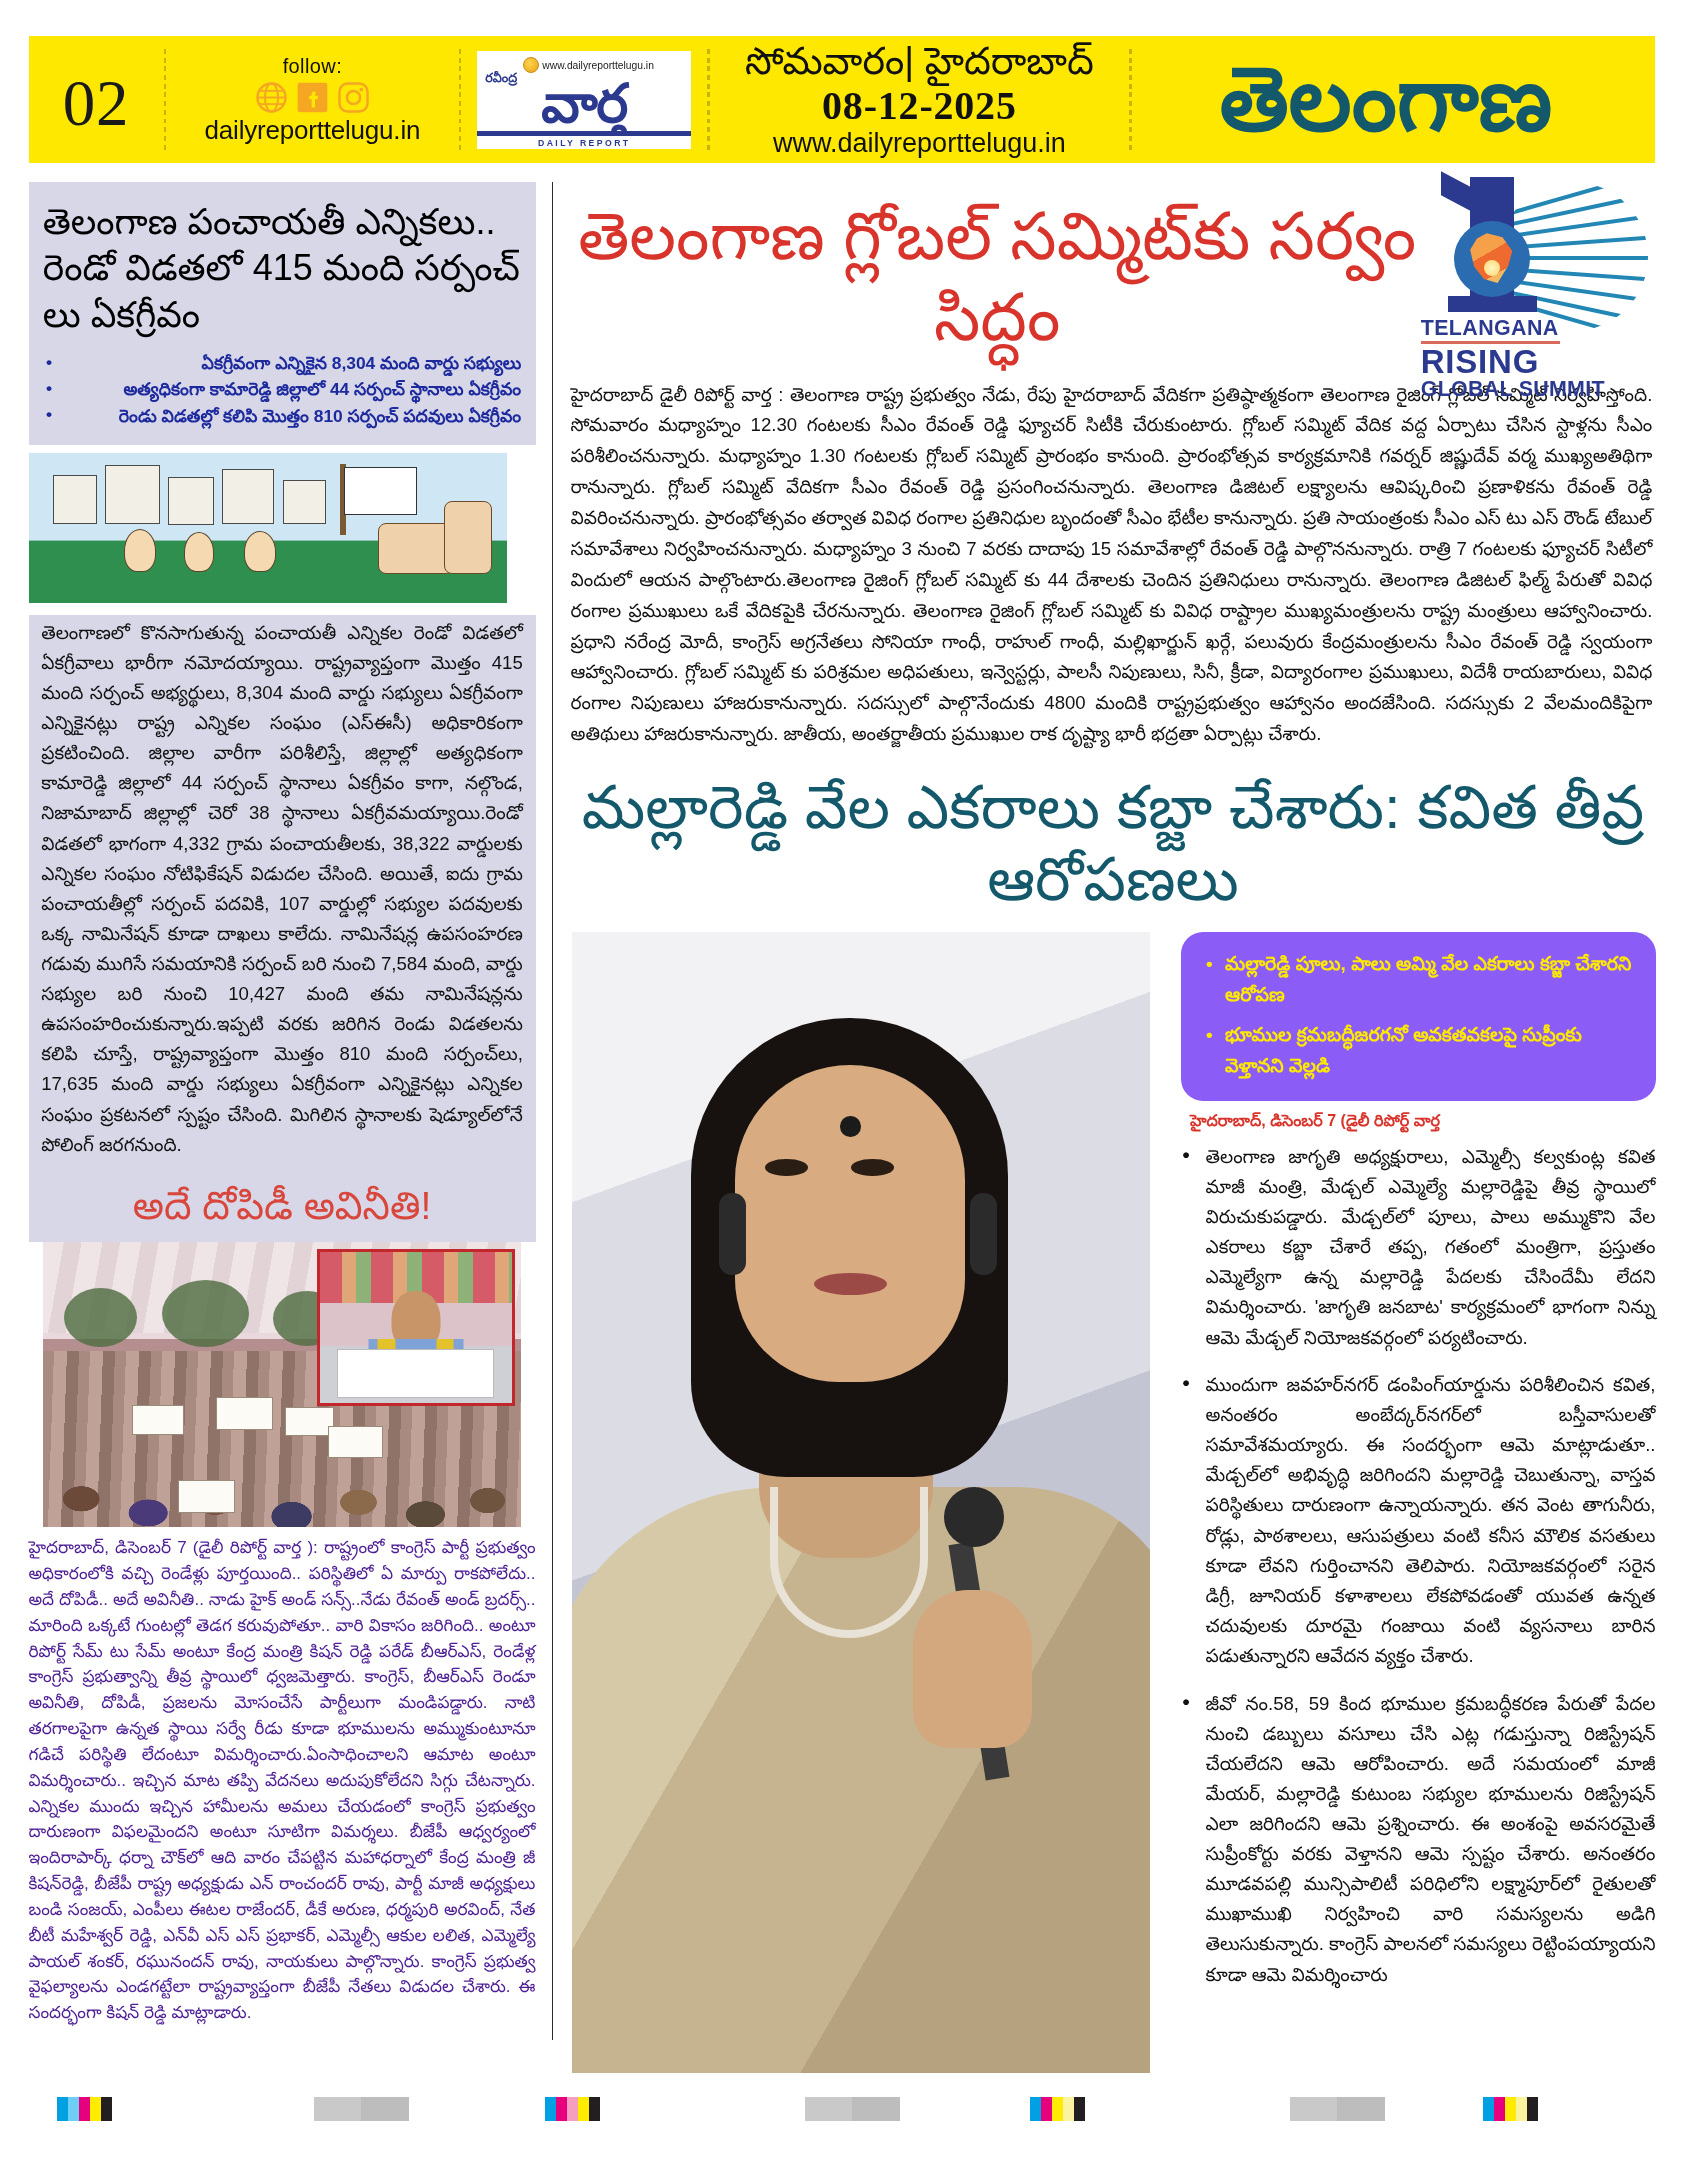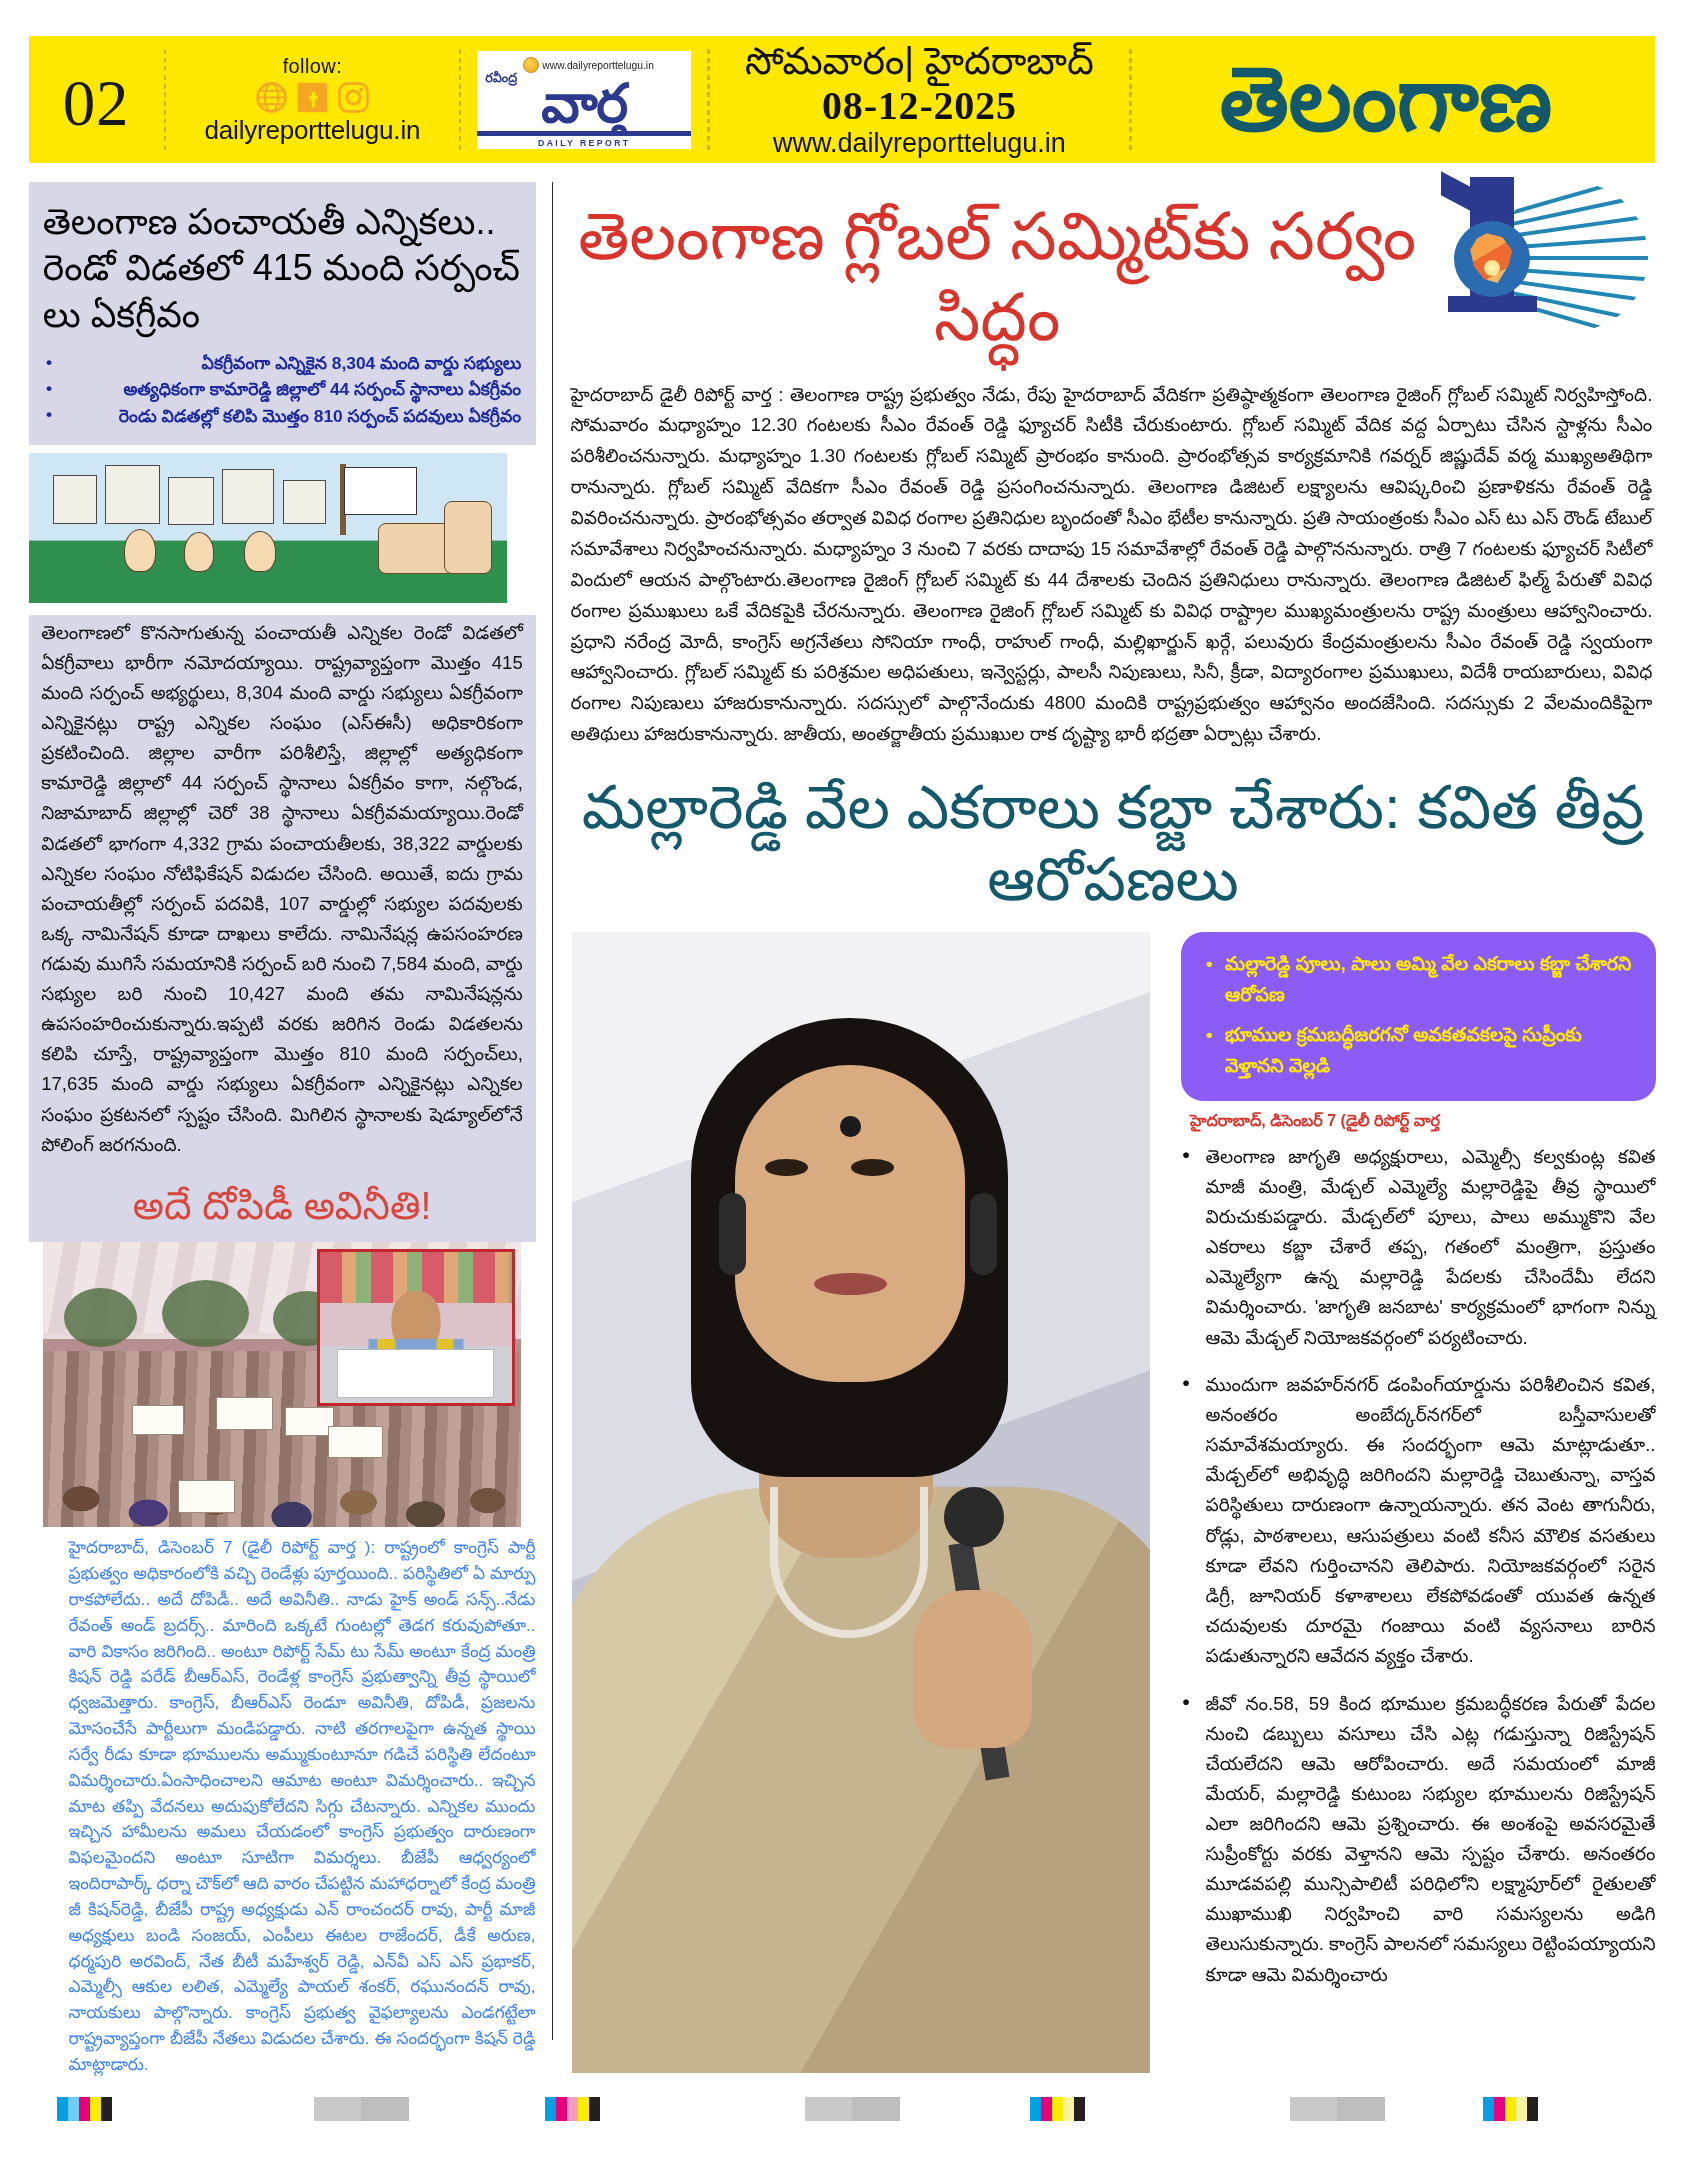--- a/index.html
+++ b/index.html
@@ -641,6 +641,12 @@
         <div class="sl-disc">
           <div class="sl-map"></div>
         </div>
+        <div class="sl-words">
+          <div class="sl-t1">TELANGANA</div>
+          <div class="sl-rule"></div>
+          <div class="sl-t2">RISING</div>
+          <div class="sl-t3">GLOBAL SUMMIT</div>
+        </div>
       </div>
     </div>
 

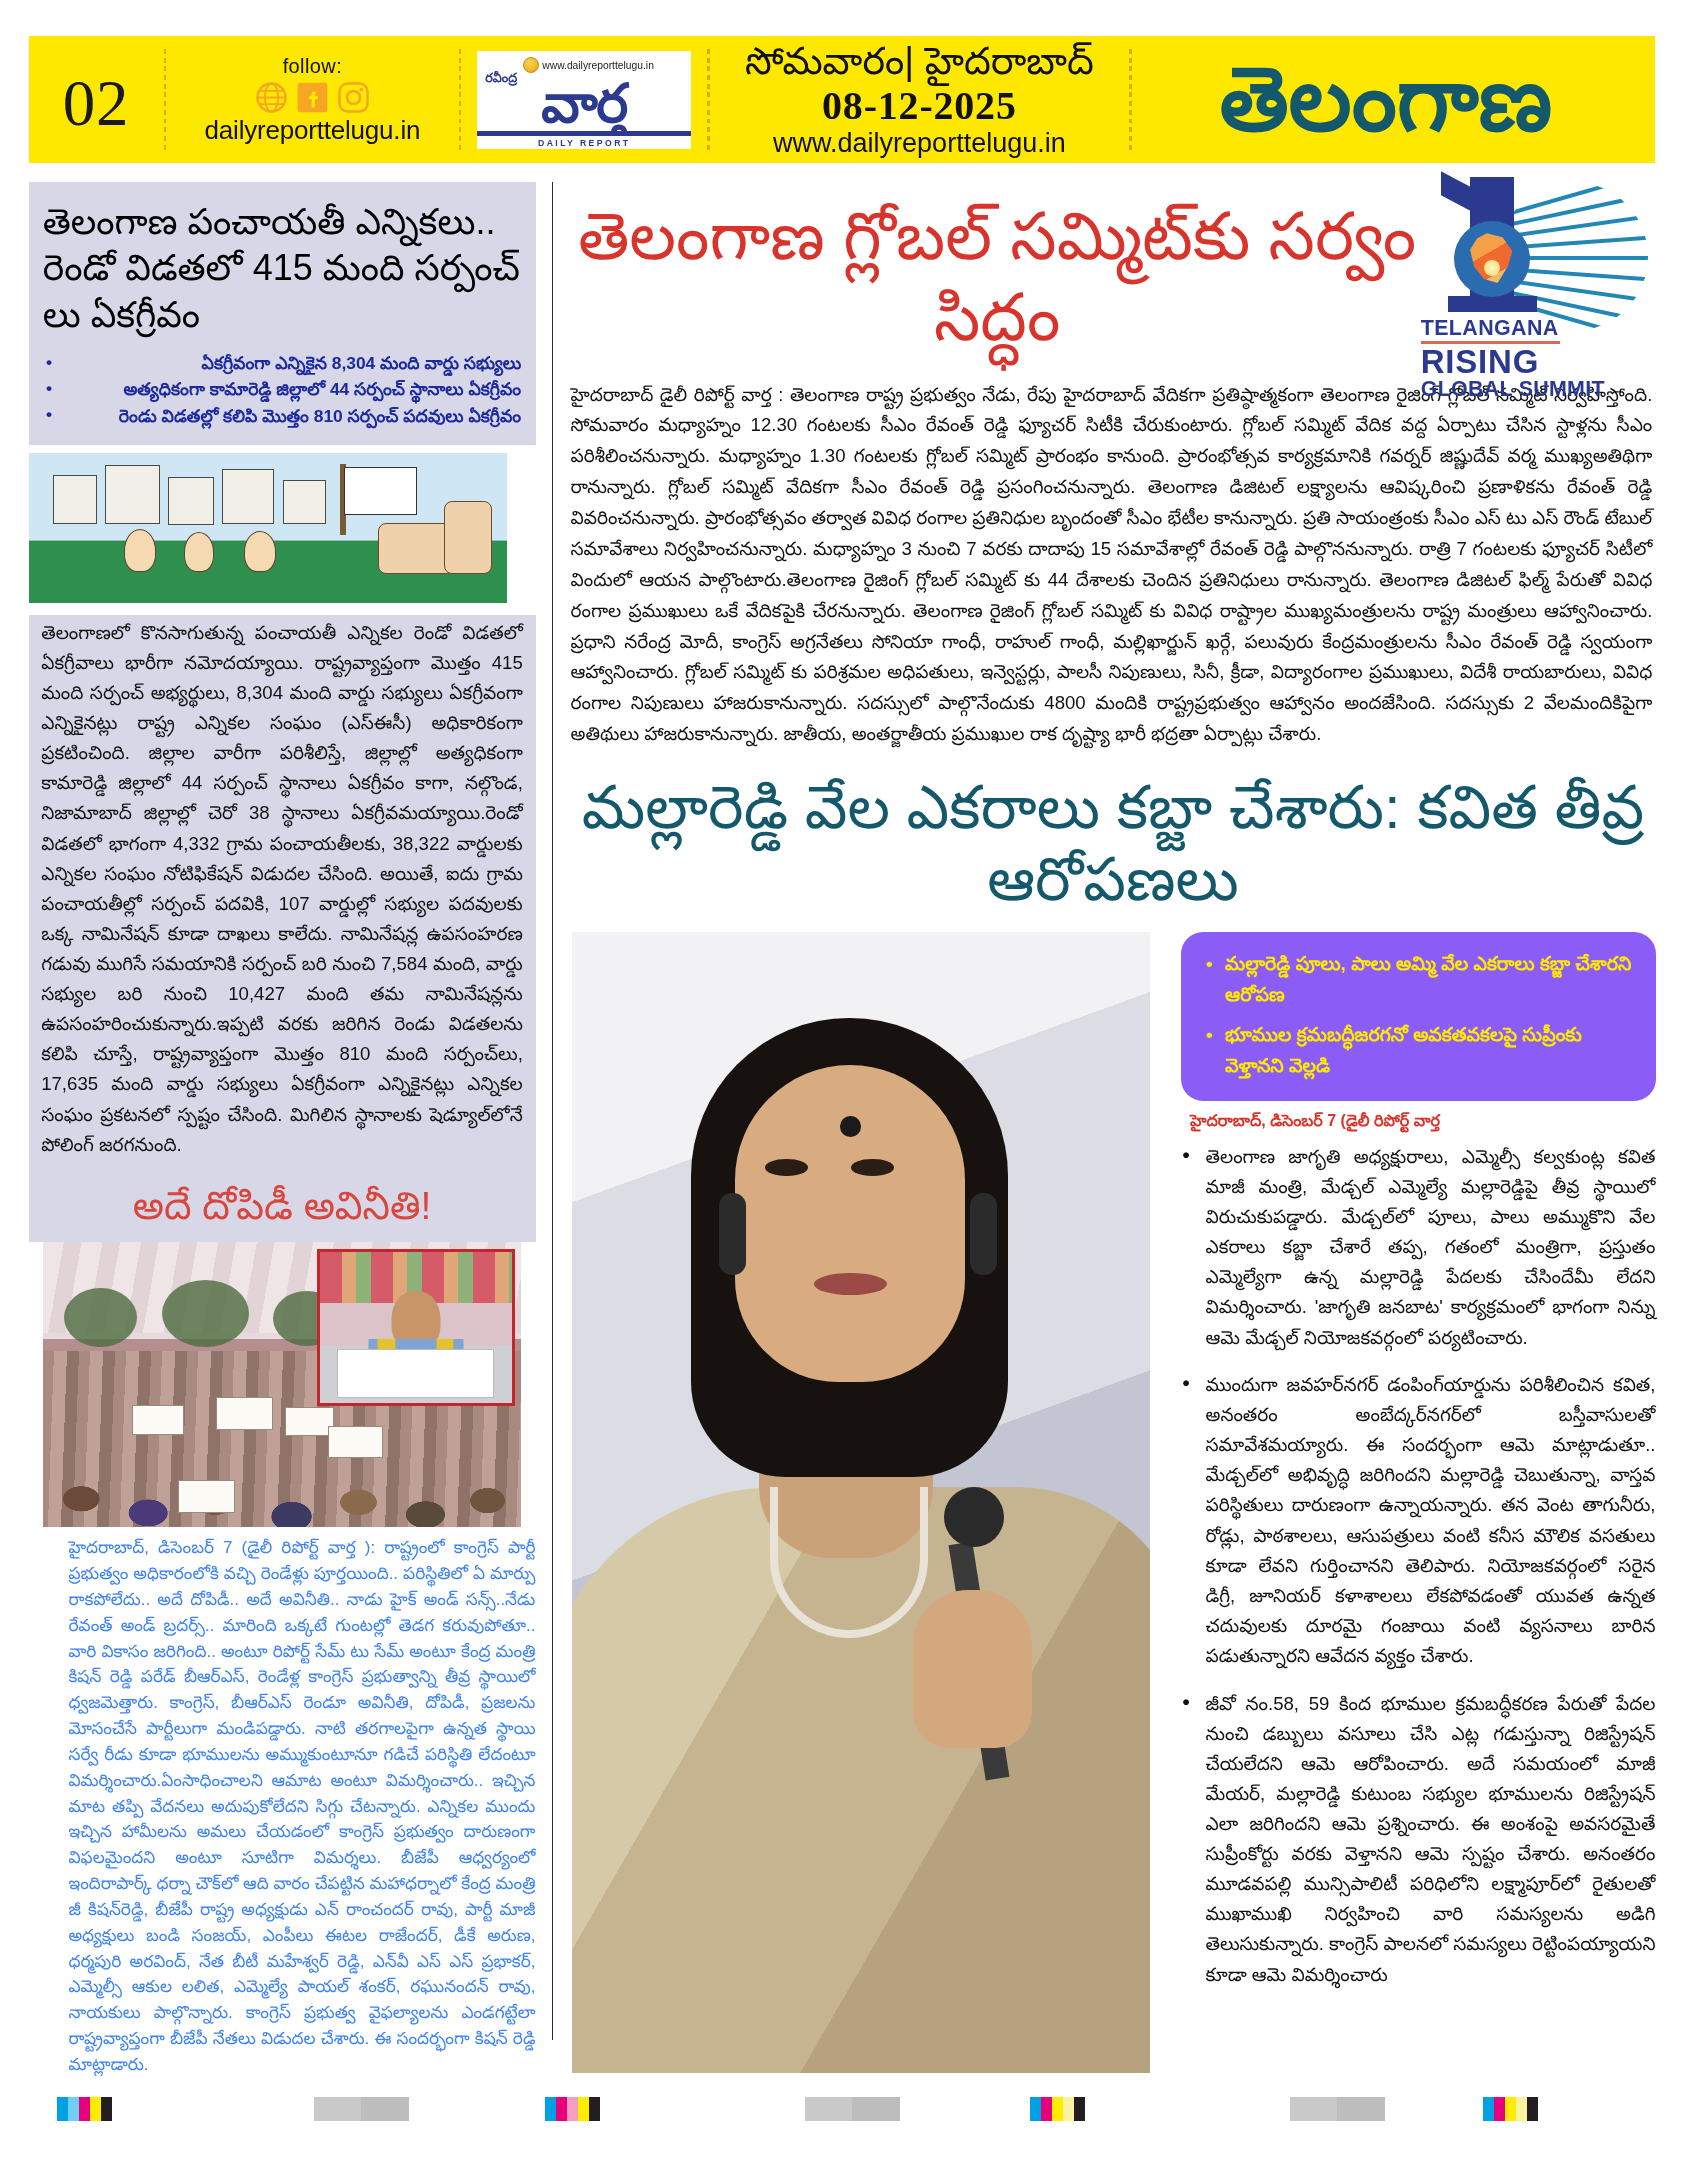--- a/index.html
+++ b/index.html
@@ -279,9 +279,8 @@
     margin-top: 8px;
     font-size: 17px;
     line-height: 1.52;
-    color: #3b82f6;
+    color: #4c1d95;
     text-align: justify;
-    margin-left: 40px;
   }
 
   

